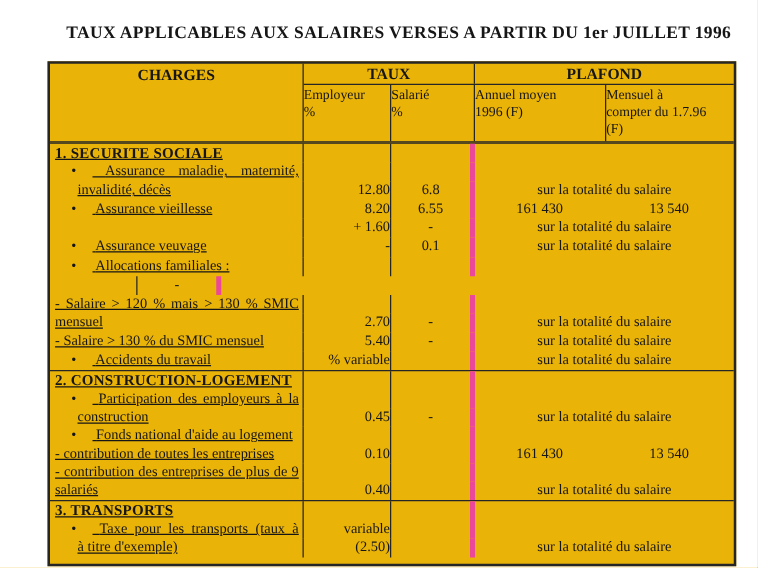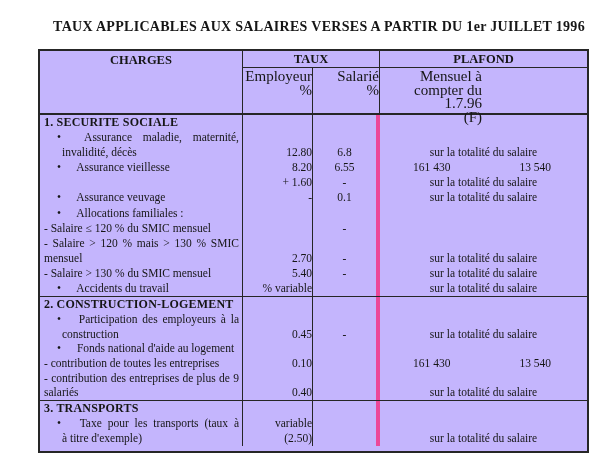--- a/index.html
+++ b/index.html
@@ -8,7 +8,7 @@
   .doc-title{position:absolute;top:19px;left:16px;width:100%;text-align:center;
     font-weight:bold;font-size:14px;letter-spacing:0.3px;white-space:nowrap;}
   .table{position:absolute;left:38px;top:49px;width:551px;border:2px solid #262626;
-    box-sizing:border-box;background:#c4b5fd;}
+    box-sizing:border-box;background:#eab308;}
   .table *{box-sizing:border-box;}
   
   .header{display:flex;border-bottom:1px solid #262626;}

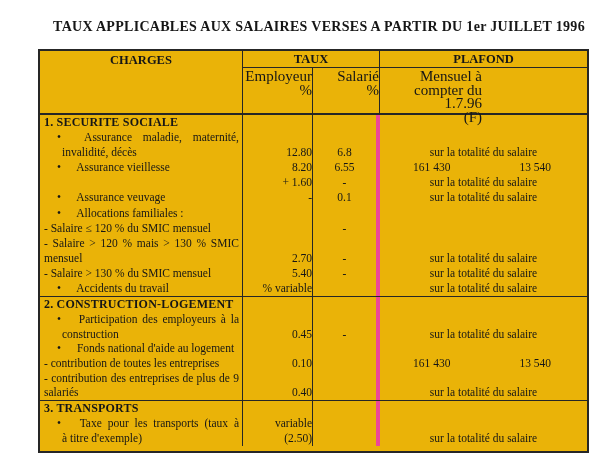--- a/index.html
+++ b/index.html
@@ -20,7 +20,7 @@
     font-weight:bold;font-size:12.5px;line-height:16px;}
   .h-plafond{width:207px;text-align:center;font-weight:bold;font-size:12.5px;line-height:16px;}
   .hrow2{display:flex;height:45px;}
-  .hrow2 > div{text-align:right;font-size:15px;line-height:13.5px;padding-top:2px;white-space:pre-line;}
+  .hrow2 > div{text-align:left;font-size:11px;line-height:13.5px;padding-top:2px;white-space:pre-line;}
   .h-emp{width:70px;border-right:1px solid #262626;}
   .h-sal{width:67px;border-right:1px solid #262626;}
   .h-ann{width:105px;border-right:1px solid #262626;}

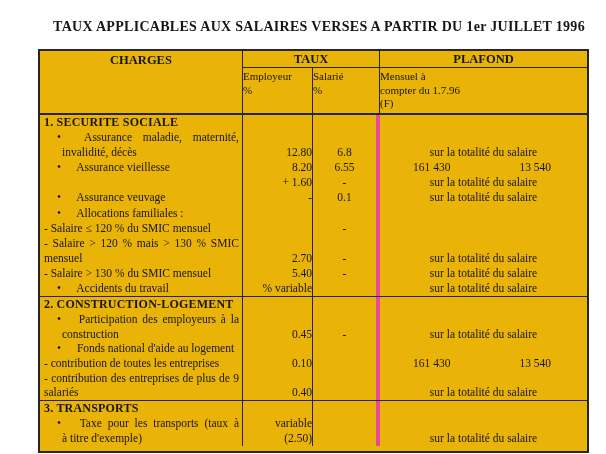--- a/index.html
+++ b/index.html
@@ -67,6 +67,8 @@
 %</div>
           <div class="h-sal">Salarié
 %</div>
+          <div class="h-ann">Annuel moyen
+1996 (F)</div>
           <div class="h-men">Mensuel à
 compter du 1.7.96
 (F)</div>

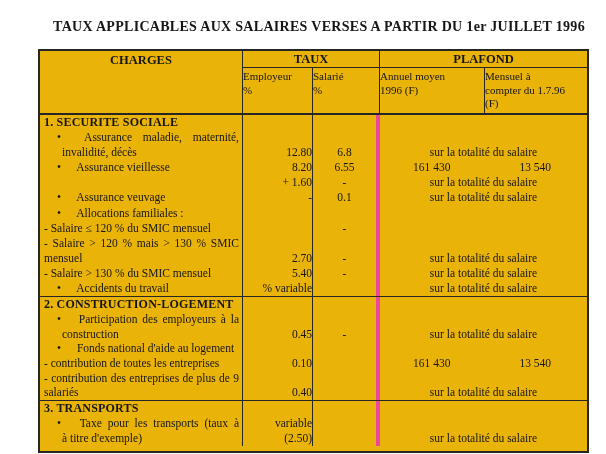--- a/index.html
+++ b/index.html
@@ -34,7 +34,7 @@
   .sec3 .tr{height:15px;line-height:15px;}
   .sec3{padding-bottom:5px;}
   .td{font-size:11.5px;overflow:hidden;}
-  .c1{width:203px;border-right:1px solid #262626;padding-left:4px;padding-right:3px;}
+  .c1{width:203px;border-right:1px solid #262626;padding-left:4px;padding-right:3px;text-decoration:underline;}
   .c2{width:70px;border-right:1px solid #262626;text-align:right;}
   .c3{width:67px;border-right:4px solid #ec4899;text-align:center;}
   .c45{width:207px;text-align:center;}

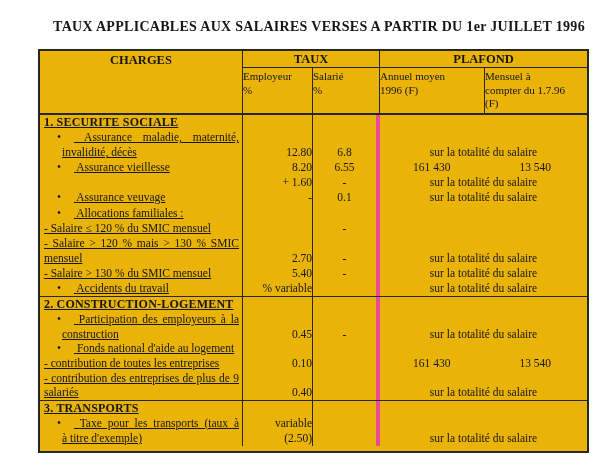--- a/index.html
+++ b/index.html
@@ -142,7 +142,6 @@
       </div>
 
       <div class="tr">
-        <div class="td c1">- Salaire ≤ 120 % du SMIC mensuel</div>
         <div class="td c2"></div>
         <div class="td c3">-</div>
         <div class="td c45"></div>

